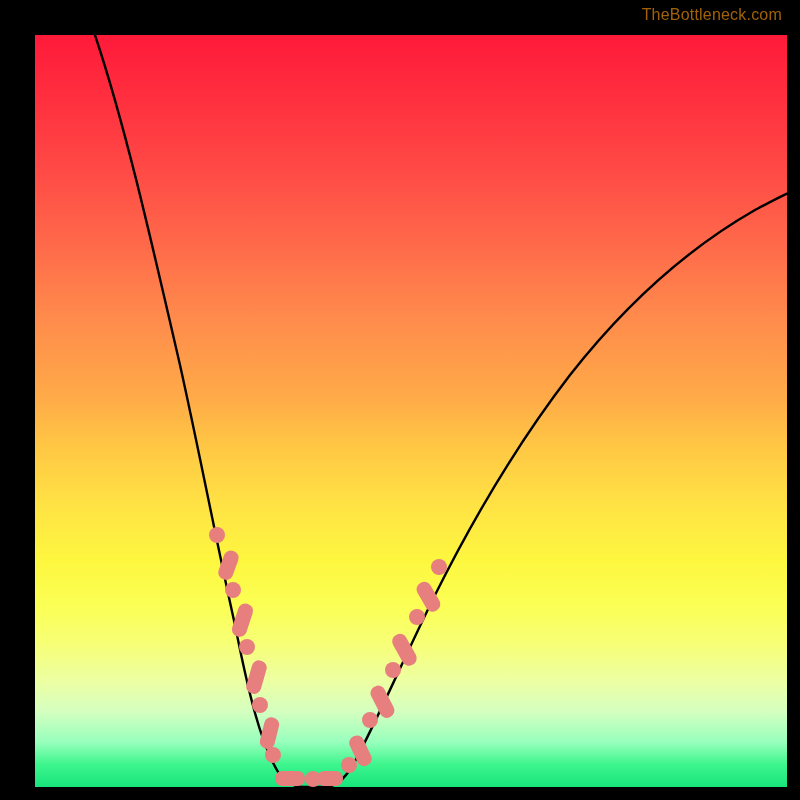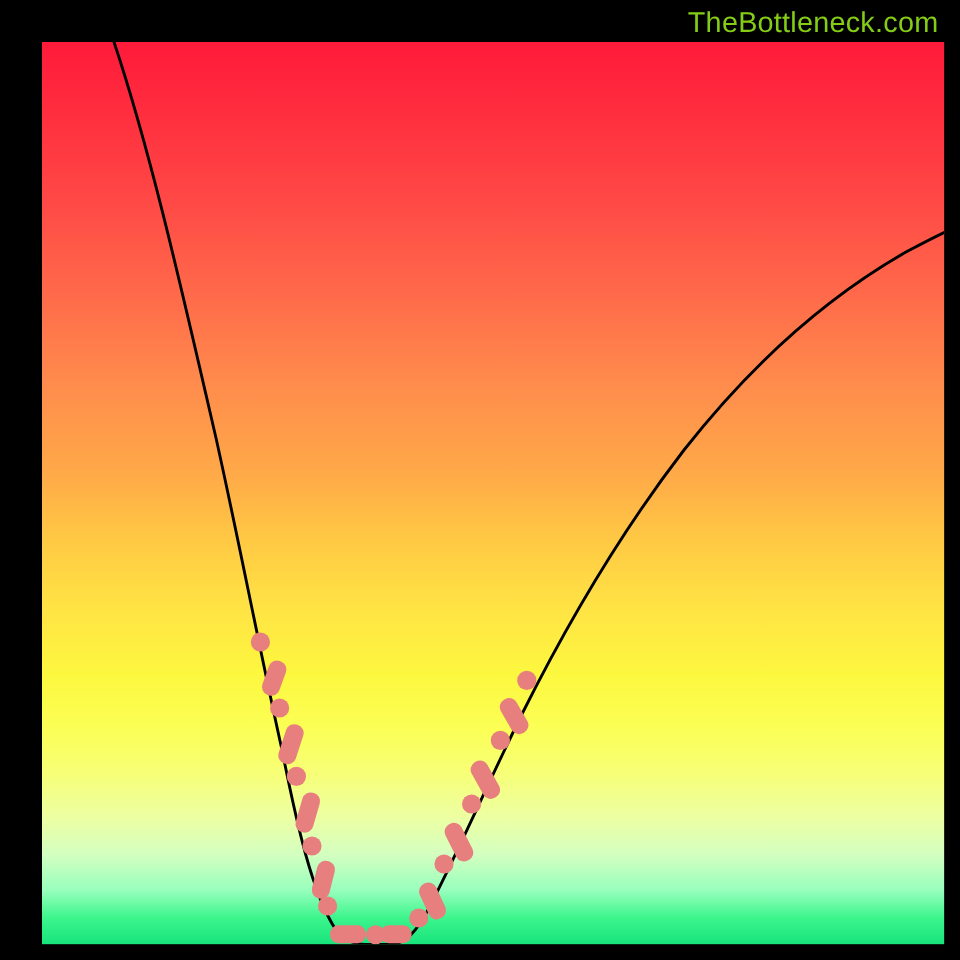--- a/index.html
+++ b/index.html
@@ -51,8 +51,8 @@
     position: absolute;
     top: 6px;
     right: 18px;
-    color: #84cc16;
-    font-size: 24px;
+    color: #a16207;
+    font-size: 16px;
     font-weight: 500;
     letter-spacing: 0.2px;
     user-select: none;

